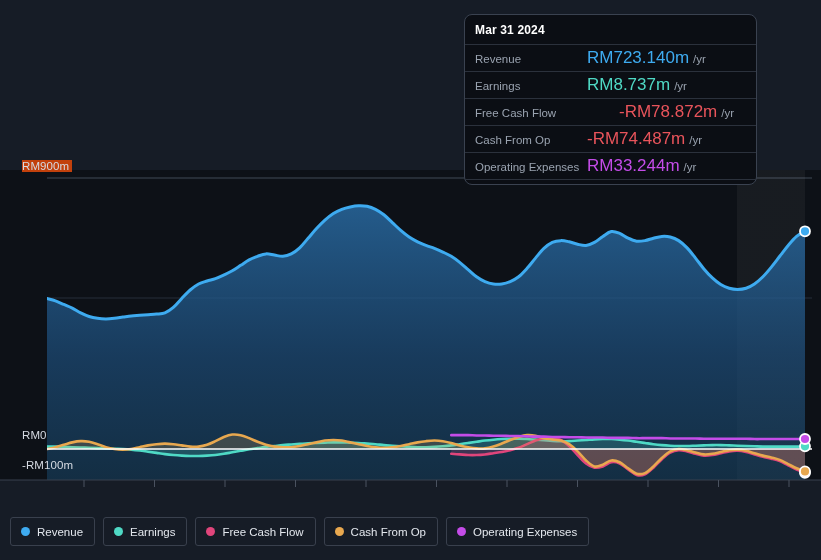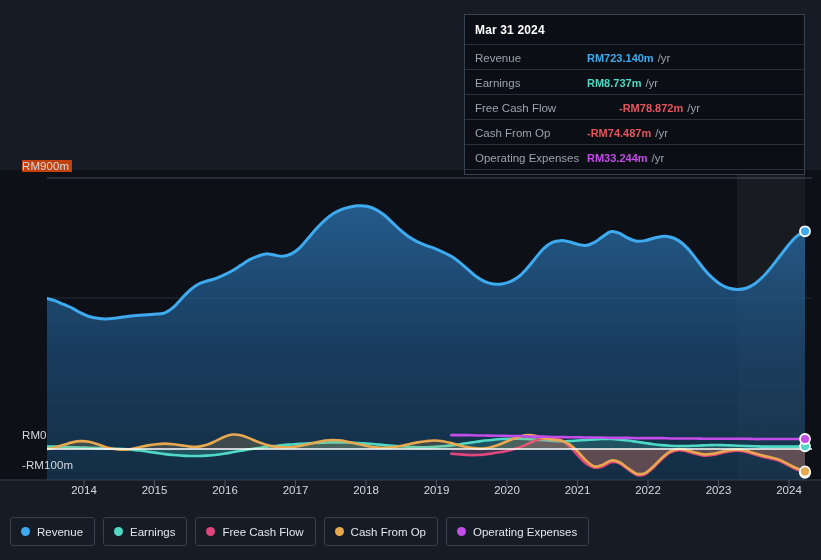--- a/index.html
+++ b/index.html
@@ -46,10 +46,10 @@
   .tooltip{
     position:absolute;
     left:464px;top:14px;
-    width:341px;
+    width:293px;
     background:#0b0e14;
     border:1px solid #3a4250;
-    border-radius:0;
+    border-radius:8px;
     padding:0;
     z-index:20;
     box-sizing:border-box;

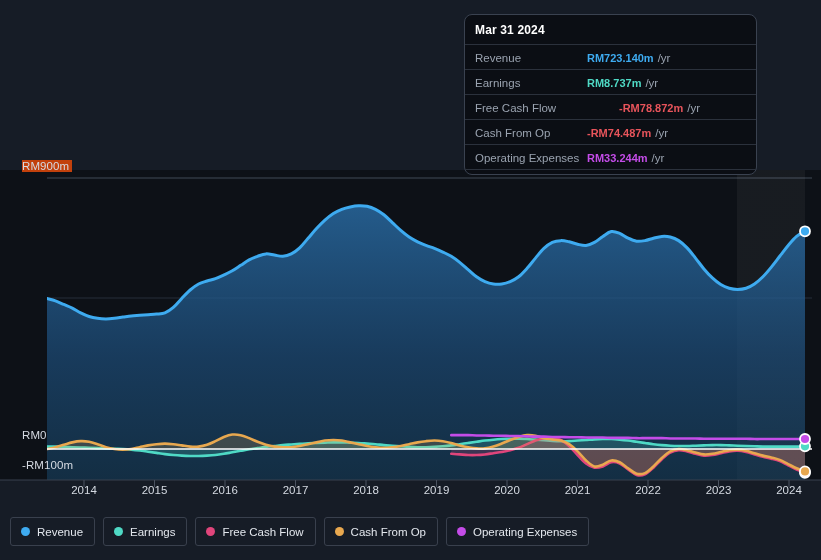--- a/index.html
+++ b/index.html
@@ -78,8 +78,8 @@
     white-space:nowrap;
   }
   .tt-val{
-    font-size:11px;
-    font-weight:bold;
+    font-size:17px;
+    font-weight:normal;
     white-space:nowrap;
   }
   .tt-unit{

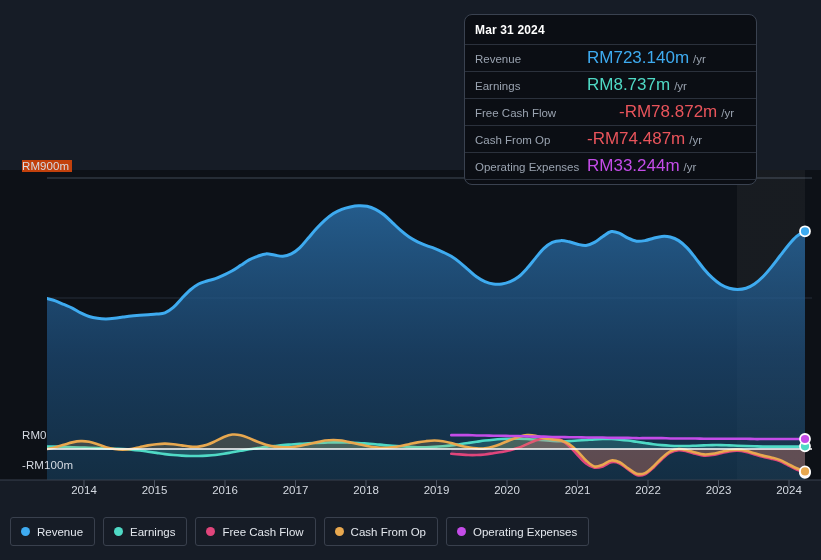--- a/index.html
+++ b/index.html
@@ -206,19 +206,6 @@
     <div class="ylabel" id="y-0">RM0</div>
     <div class="ylabel" id="y-neg100">-RM100m</div>
 
-    <div class="xlabels" id="x-labels">
-        <div class="xlabel" style="left: 84px;">2014</div>
-        <div class="xlabel" style="left: 154.5px;">2015</div>
-        <div class="xlabel" style="left: 225px;">2016</div>
-        <div class="xlabel" style="left: 295.5px;">2017</div>
-        <div class="xlabel" style="left: 366px;">2018</div>
-        <div class="xlabel" style="left: 436.5px;">2019</div>
-        <div class="xlabel" style="left: 507px;">2020</div>
-        <div class="xlabel" style="left: 577.5px;">2021</div>
-        <div class="xlabel" style="left: 648px;">2022</div>
-        <div class="xlabel" style="left: 718.5px;">2023</div>
-        <div class="xlabel" style="left: 789px;">2024</div>
-      </div>
   </div>
 
   <div class="tooltip">

